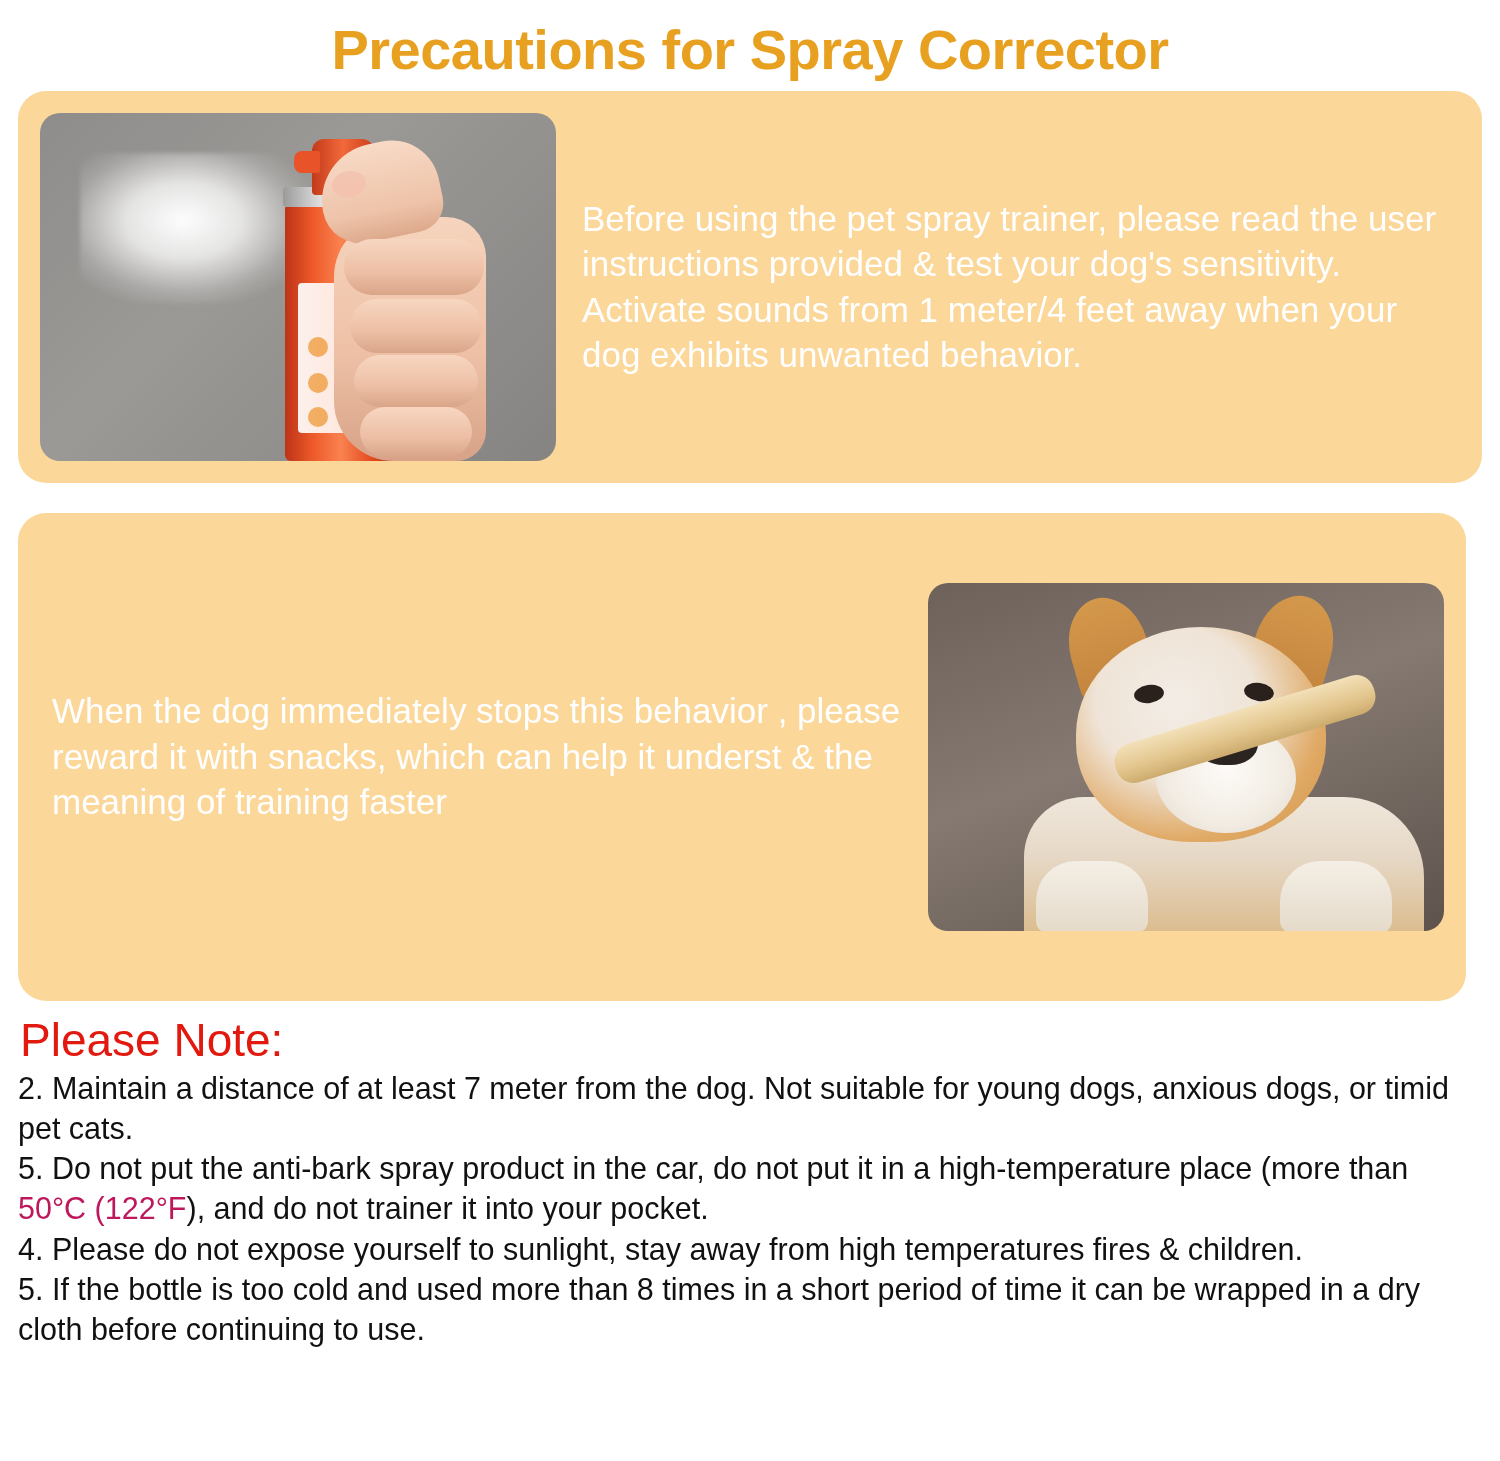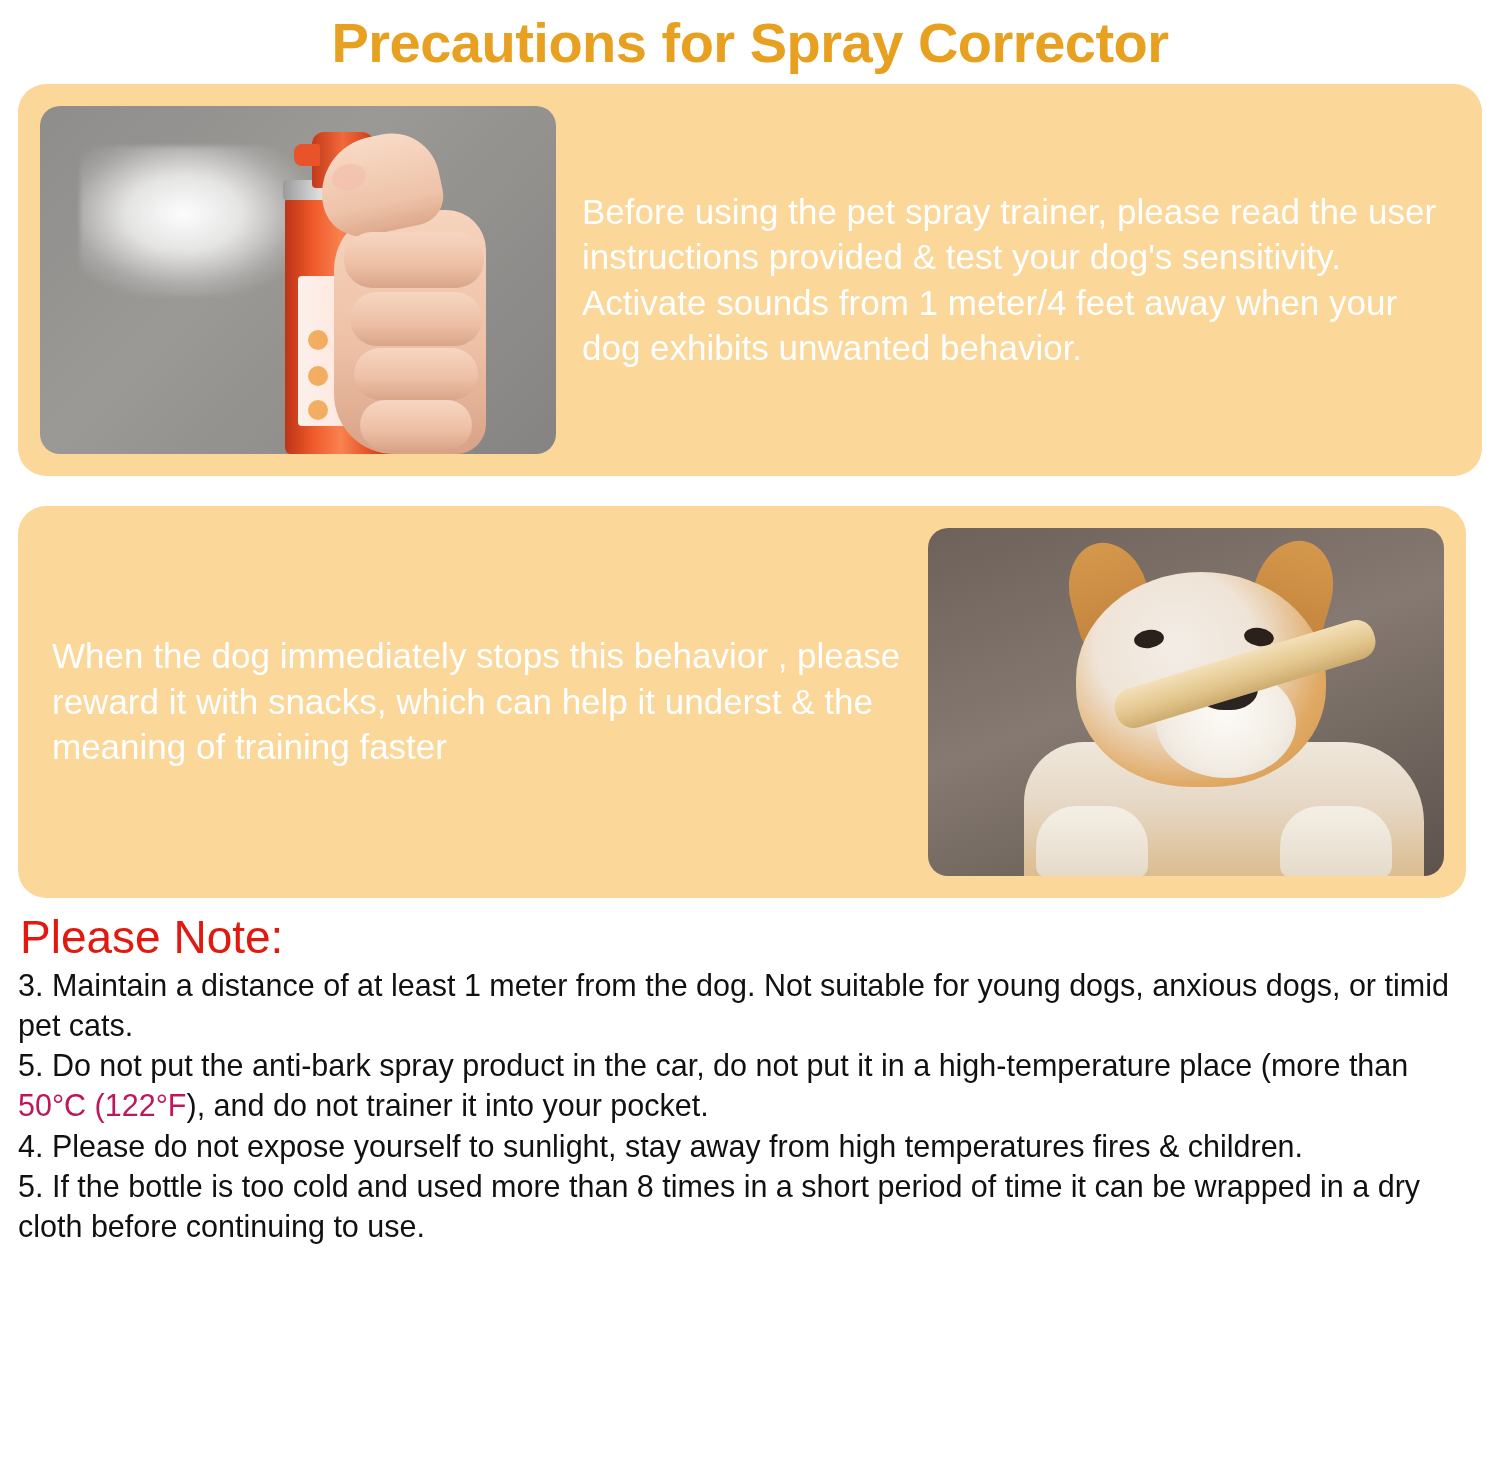--- a/index.html
+++ b/index.html
@@ -23,7 +23,7 @@
     font-weight: bold;
     color: #e8a020;
     letter-spacing: -0.5px;
-    padding: 12px 0 10px 0;
+    padding: 19px 0 10px 0;
     line-height: 1.1;
     border-radius: 27px;
   }

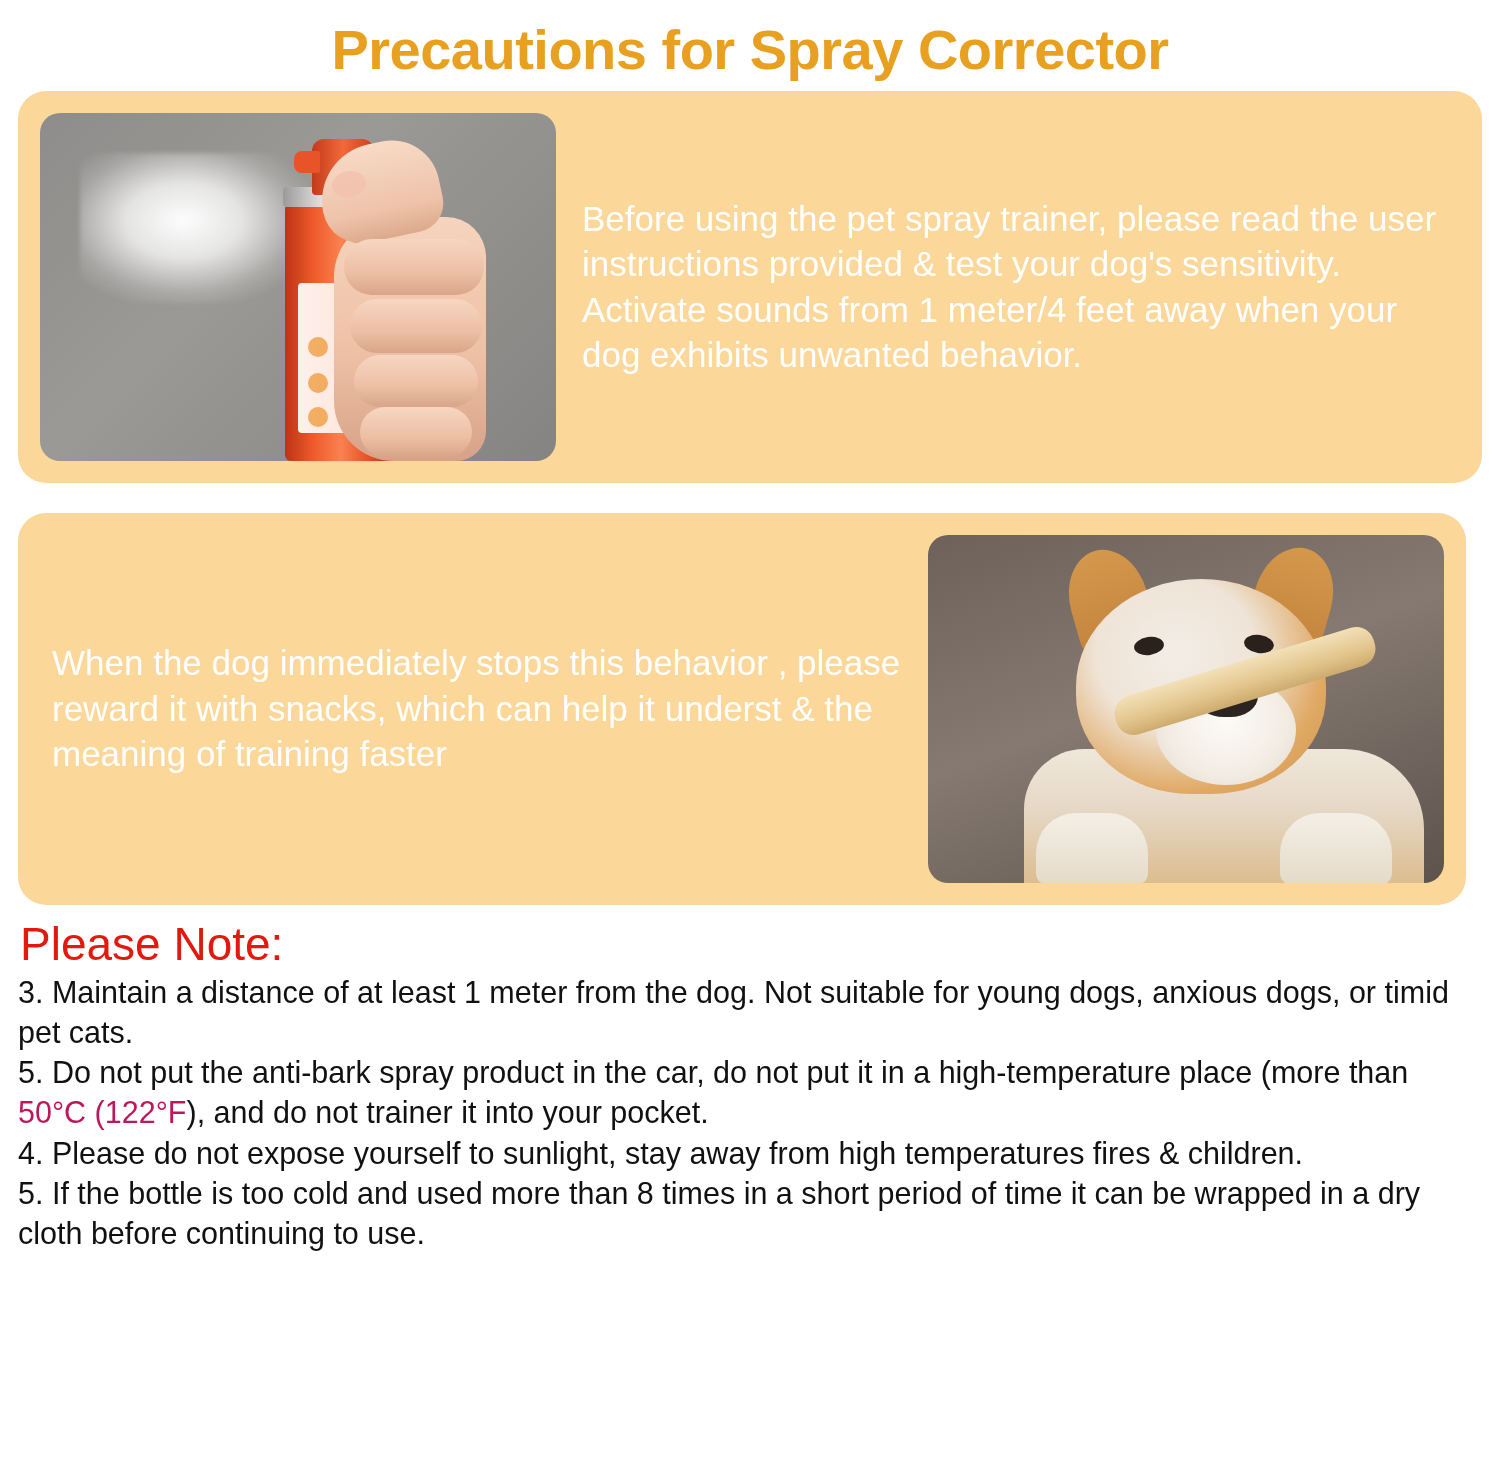--- a/index.html
+++ b/index.html
@@ -150,7 +150,7 @@
   
   #panel-two {
     margin: 30px 34px 0 18px;
-    height: 392px;
+    height: 488px;
     display: flex;
     align-items: center;
   }

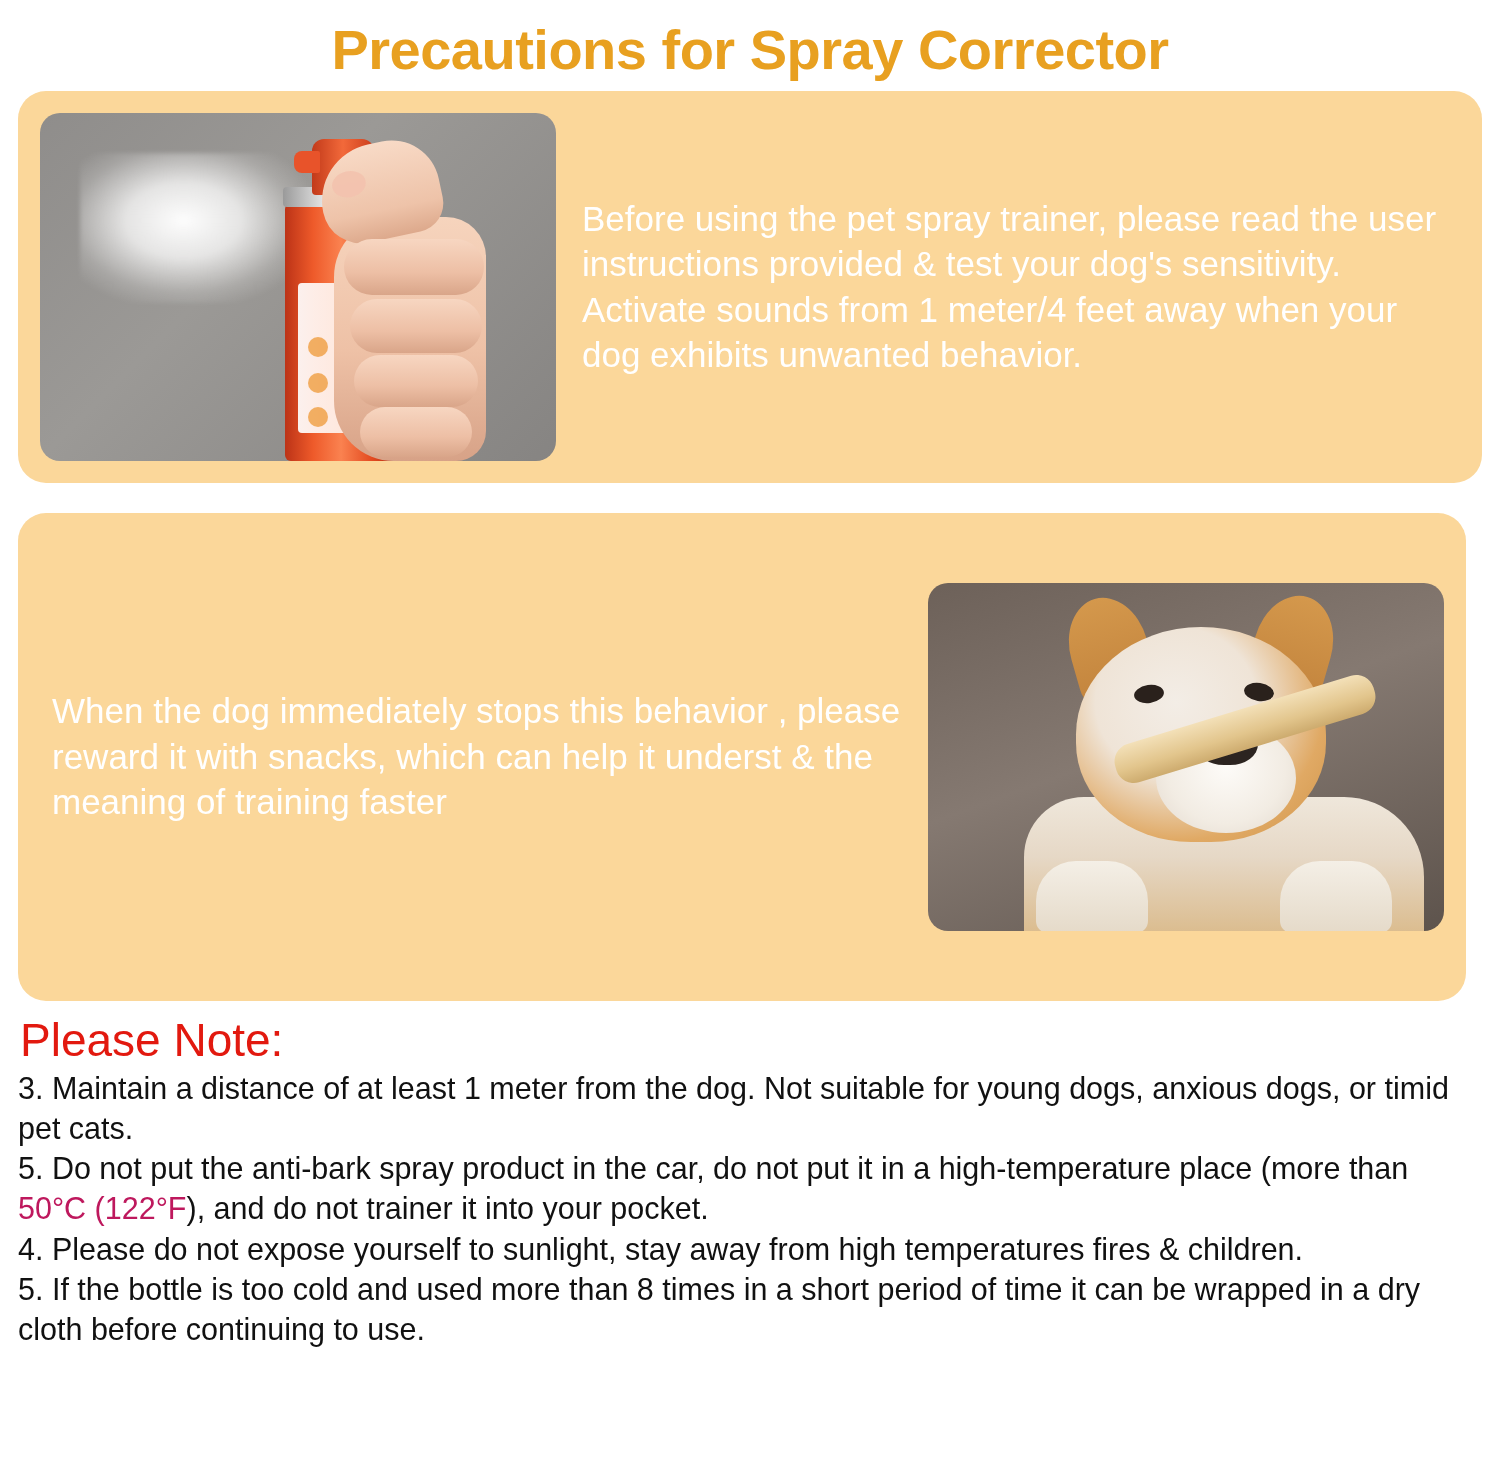--- a/index.html
+++ b/index.html
@@ -301,7 +301,7 @@
 <div id="notes">
   <div class="note-heading">Please Note:</div>
   <div class="note-list">
-    <p>3. Maintain a distance of at least 1 meter from the dog. Not suitable for young dogs, anxious dogs, or timid pet cats.</p>
+    <p>2. Maintain a distance of at least 7 meter from the dog. Not suitable for young dogs, anxious dogs, or timid pet cats.</p>
     <p><span>5. Do not put the anti-bark spray product in the car, do not put it in a high-temperature  place (more than </span><span class="hot">50°C (122°F</span><span>), and do not trainer it into your pocket.</span></p>
     <p>4. Please do not expose yourself to sunlight, stay away from high temperatures fires &amp; children.</p>
     <p>5. If the bottle is too cold and used more than 8 times in a short period of time it can be wrapped in a dry cloth before continuing to use.</p>

